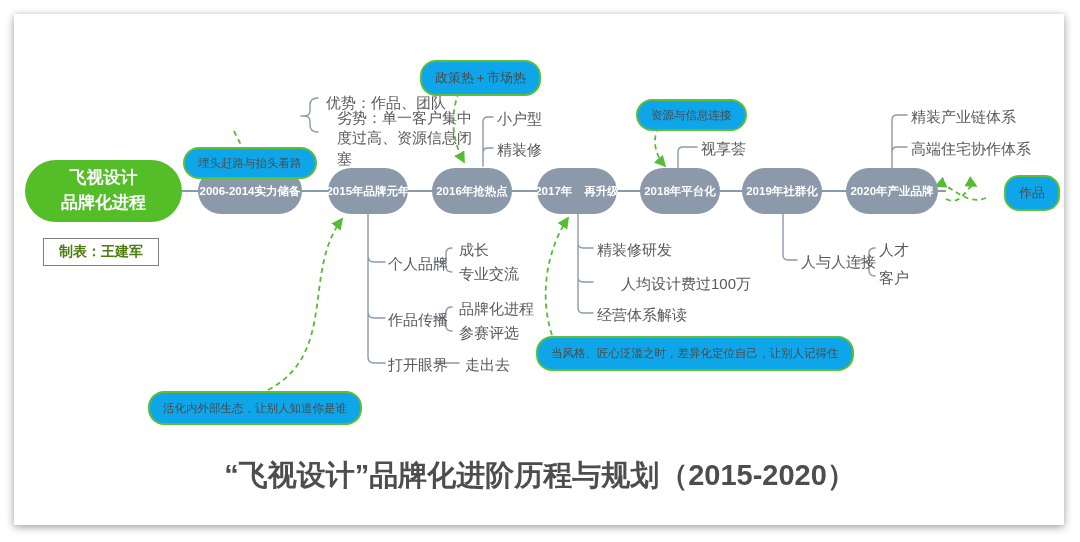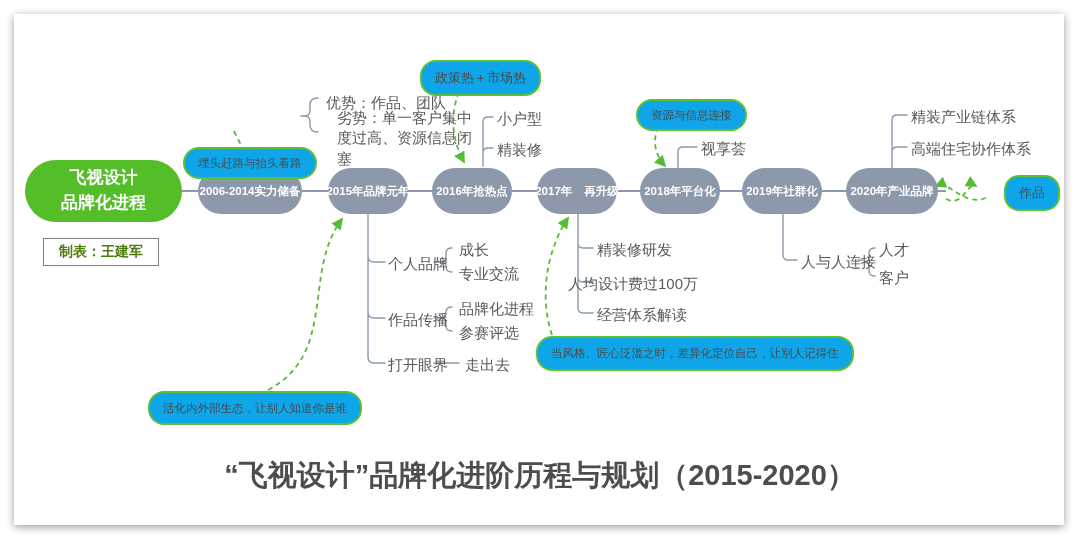--- a/index.html
+++ b/index.html
@@ -125,7 +125,7 @@
   <div class="btxt" style="left:465px;top:356px;">走出去</div>
 
   <div class="btxt" style="left:597px;top:241px;">精装修研发</div>
-  <div class="btxt" style="left:568px;top:275px;">人均设计费过100万</div>
+  <div class="btxt" style="left:621px;top:275px;">人均设计费过100万</div>
   <div class="btxt" style="left:597px;top:306px;">经营体系解读</div>
 
   <div class="btxt" style="left:801px;top:253px;">人与人连接</div>

